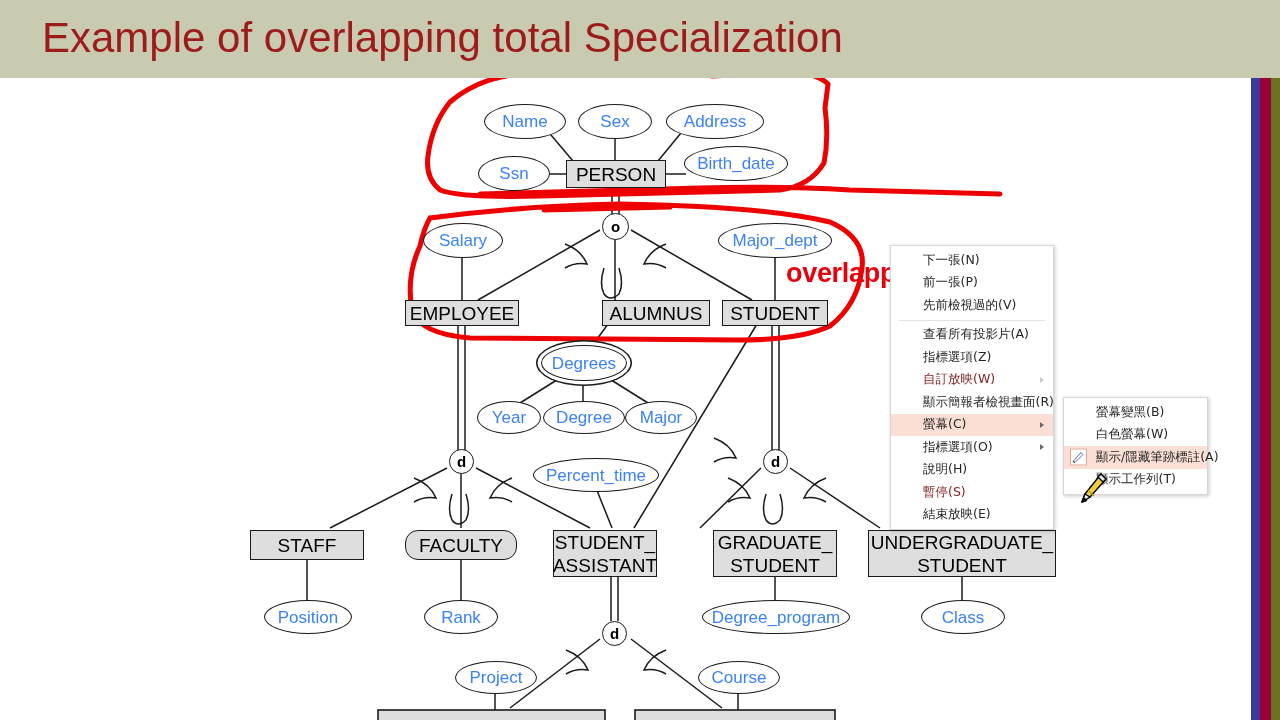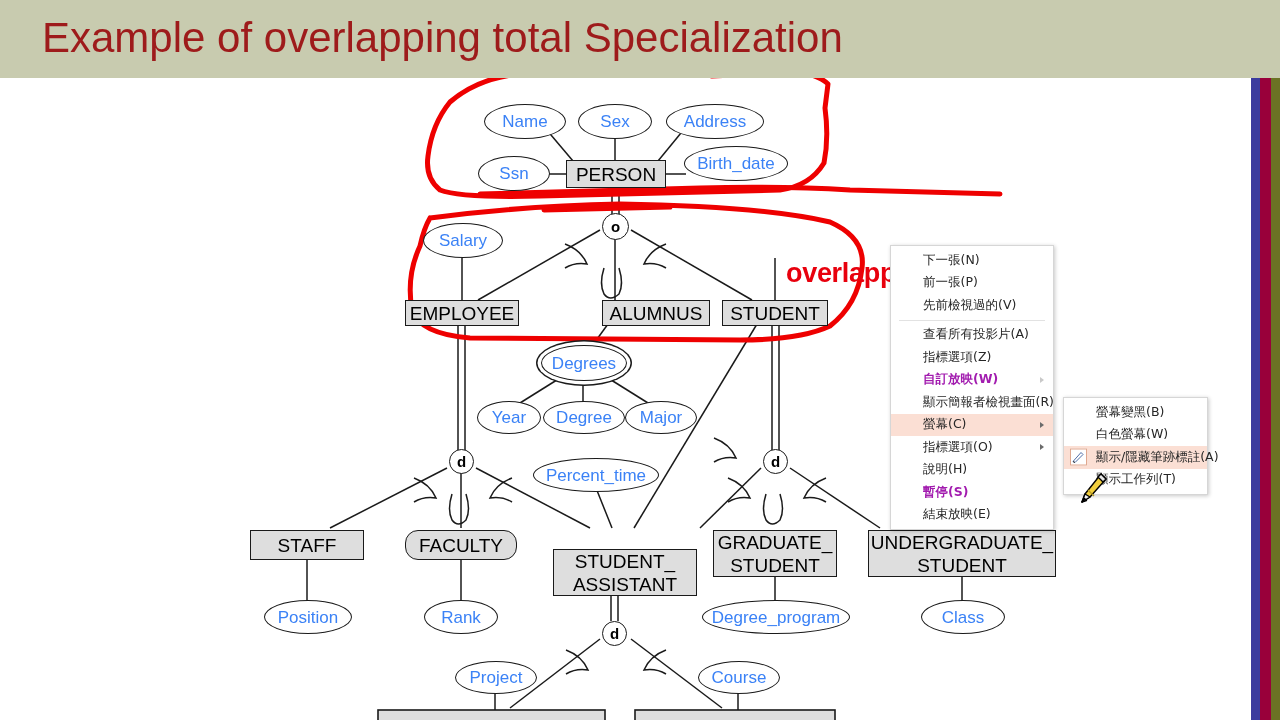--- a/index.html
+++ b/index.html
@@ -217,6 +217,7 @@
     <div class="attr" style="left:478px;top:78px;width:72px;height:35px;">Ssn</div>
     <div class="attr" style="left:684px;top:68px;width:104px;height:35px;">Birth_date</div>
     <div class="attr" style="left:423px;top:145px;width:80px;height:35px;">Salary</div>
+    <div class="attr" style="left:718px;top:145px;width:114px;height:35px;">Major_dept</div>
     <div class="attr multi" style="left:541px;top:267px;width:86px;height:36px;">Degrees</div>
     <div class="attr" style="left:477px;top:323px;width:64px;height:33px;">Year</div>
     <div class="attr" style="left:543px;top:323px;width:82px;height:33px;">Degree</div>

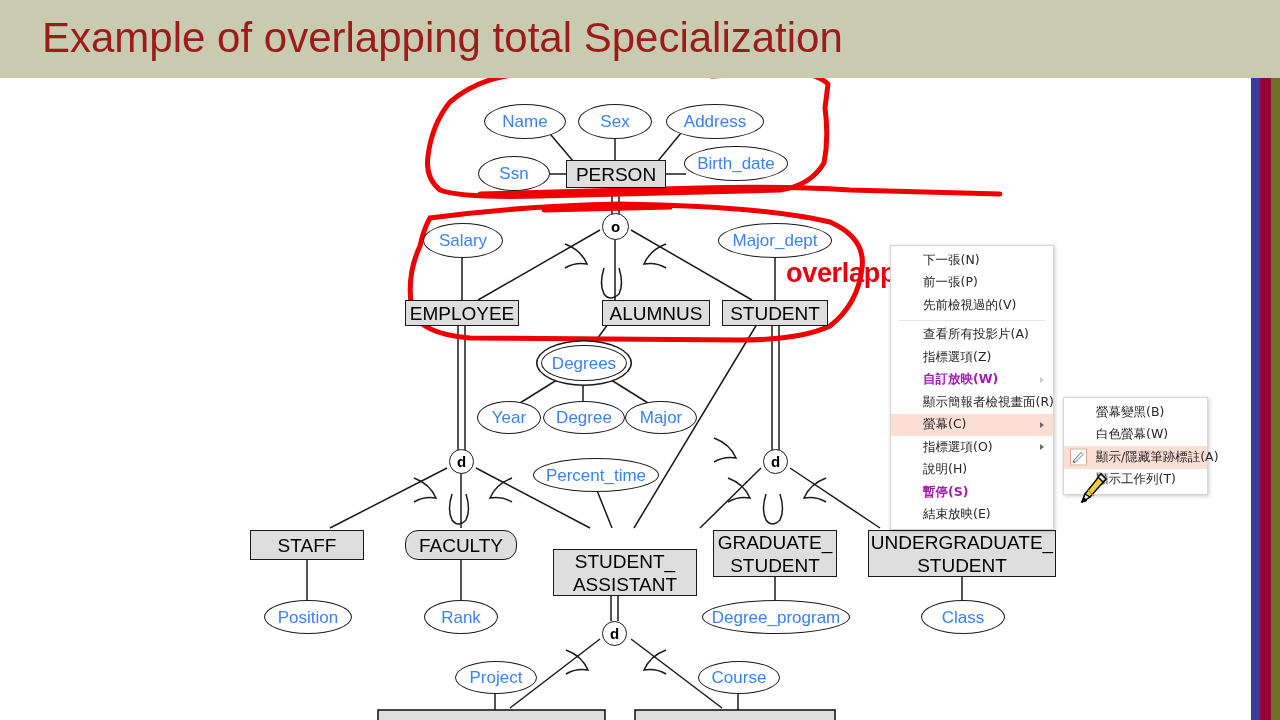--- a/index.html
+++ b/index.html
@@ -75,7 +75,7 @@
     height:22.5px;padding:0 10px 0 32px;white-space:nowrap;
   }
   .ctx-item.hl{background:#fbdfd4;}
-  .ctx-item.dis{color:#a21caf;font-weight:bold;}
+  .ctx-item.dis{color:#7f1d1d;}
   .ctx-sep{height:1px;margin:3px 8px;background:#e2e2e2;}
   .ctx-arrow{
     position:absolute;right:9px;top:50%;transform:translateY(-50%);

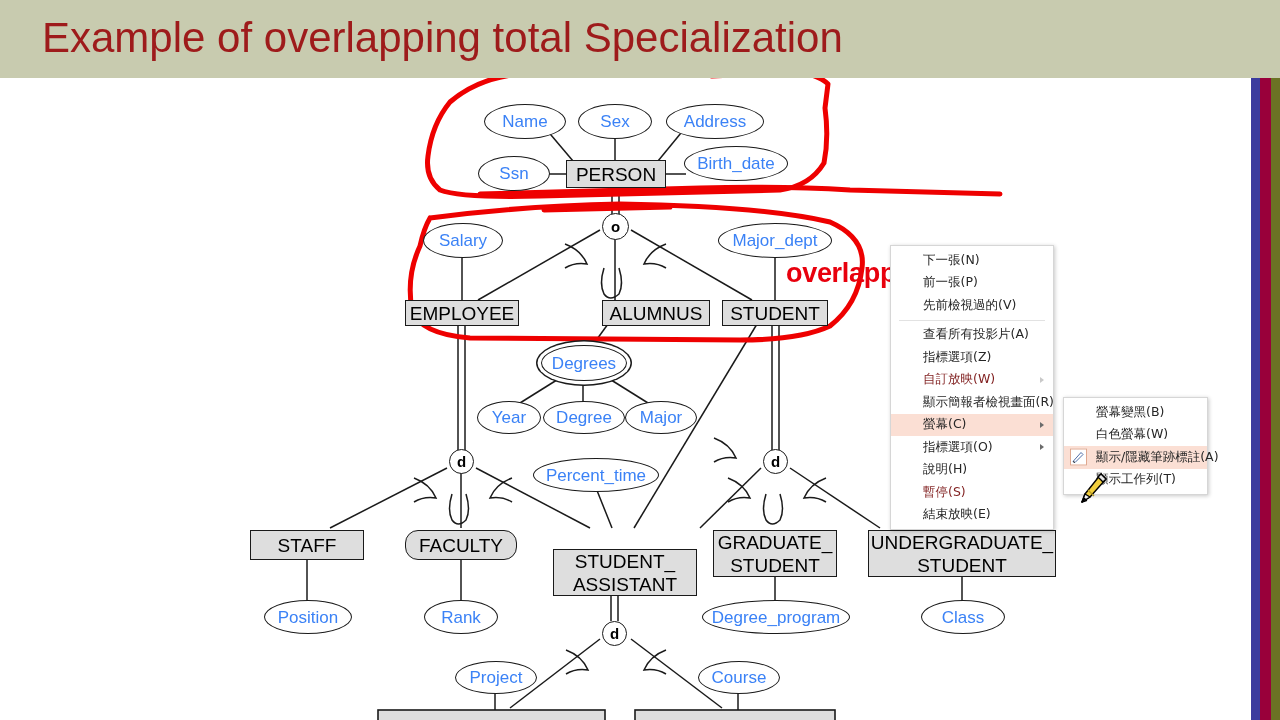--- a/index.html
+++ b/index.html
@@ -204,7 +204,7 @@
     <div class="ent" style="left:722px;top:222px;width:106px;height:26px;">STUDENT</div>
     <div class="ent" style="left:250px;top:452px;width:114px;height:30px;">STAFF</div>
     <div class="ent" style="left:405px;top:452px;width:112px;height:30px;border-radius:13px;">FACULTY</div>
-    <div class="ent" style="left:553px;top:452px;width:144px;height:47px;white-space:pre-line;margin-top:19px;">STUDENT_
+    <div class="ent" style="left:553px;top:452px;width:104px;height:47px;white-space:pre-line;">STUDENT_
 ASSISTANT</div>
     <div class="ent" style="left:713px;top:452px;width:124px;height:47px;white-space:pre-line;">GRADUATE_
 STUDENT</div>

